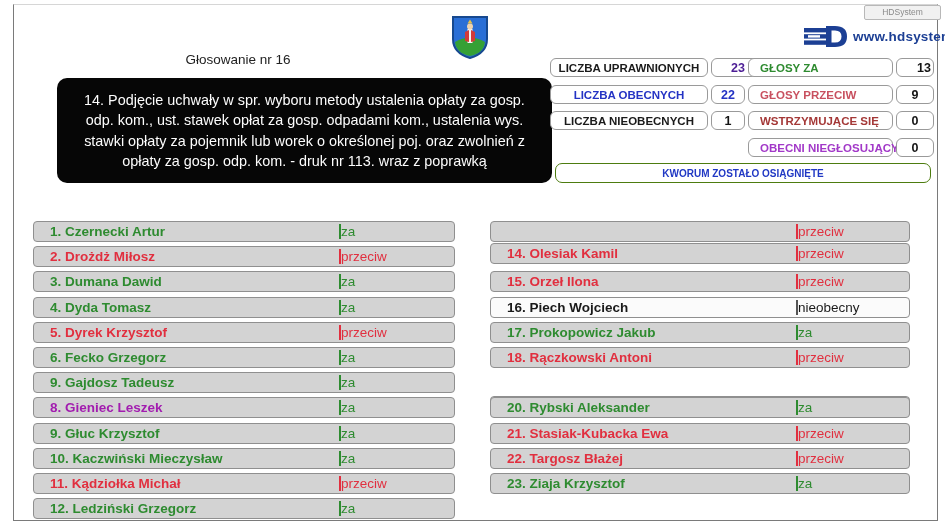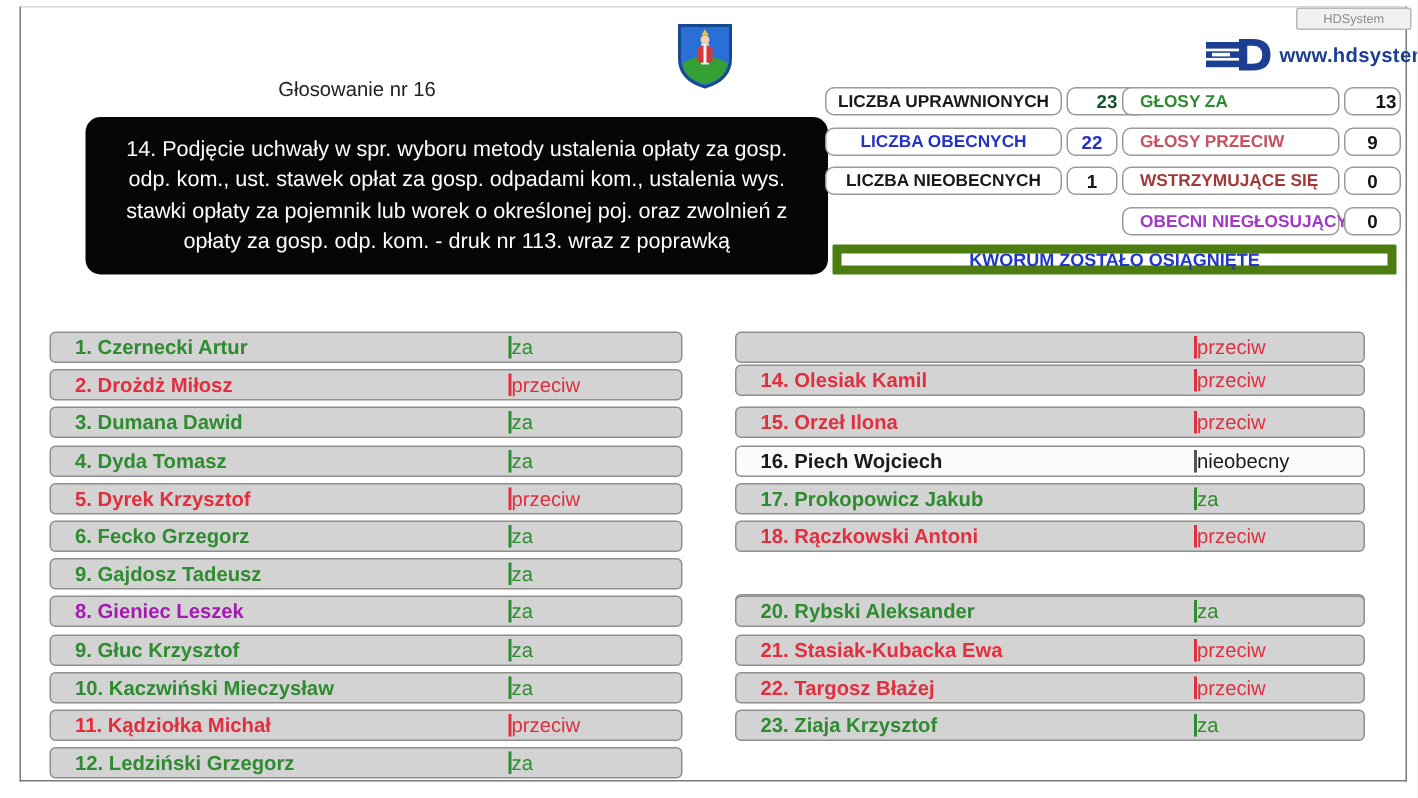--- a/index.html
+++ b/index.html
@@ -77,7 +77,7 @@
 
   <div id="stats-layer">
       <div class="abs statbox stat-center" style="left: 550px; top: 58px; width: 158px; color: rgb(26, 26, 26);">LICZBA UPRAWNIONYCH</div>
-      <div class="abs statbox stat-val" style="left: 711px; top: 58px; width: 54px; color: #14532d; border-radius: 6px;">23</div>
+      <div class="abs statbox stat-val" style="left: 711px; top: 58px; width: 54px; color: #4c1d95; border-radius: 6px;">23</div>
       <div class="abs statbox stat-center" style="left: 550px; top: 85px; width: 158px; color: rgb(36, 51, 196);">LICZBA OBECNYCH</div>
       <div class="abs statbox stat-val" style="left: 711px; top: 85px; width: 34px; color: rgb(36, 51, 196);">22</div>
       <div class="abs statbox stat-center" style="left: 550px; top: 111px; width: 158px; color: rgb(26, 26, 26);">LICZBA NIEOBECNYCH</div>

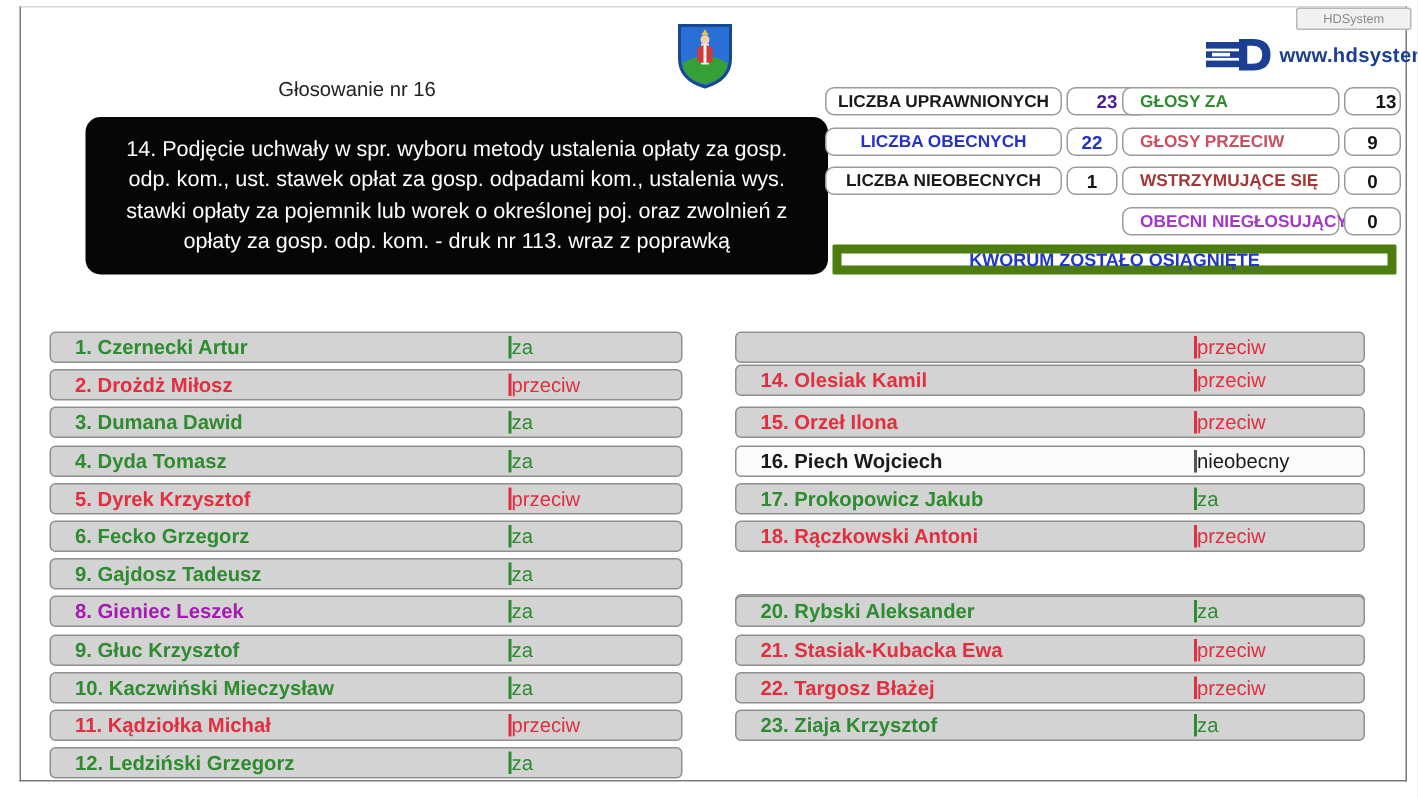--- a/index.html
+++ b/index.html
@@ -25,8 +25,8 @@
   .stat-center{justify-content:center;font-size:11.5px;}
   .stat-leftpad{padding-left:11px;font-size:11.5px;}
   .stat-val{justify-content:center;font-size:12.5px;color:#141414;}
-  .quorum{left:555px;top:163px;width:376px;height:20px;border:6px solid #4d7c0f;border-radius:1px;background:#fff;
-          display:flex;align-items:center;justify-content:center;font-size:12px;font-weight:700;color:#2038c4;}
+  .quorum{left:555px;top:163px;width:376px;height:20px;border:1px solid #4d7c0f;border-radius:7px;background:#fff;
+          display:flex;align-items:center;justify-content:center;font-size:10px;font-weight:700;color:#2038c4;}
   
   .vote-row{height:21px;background:#d3d3d3;border:1px solid #8f8f8f;border-radius:4px;}
   .vote-row.nieobecny{background:#fbfbfb;}

